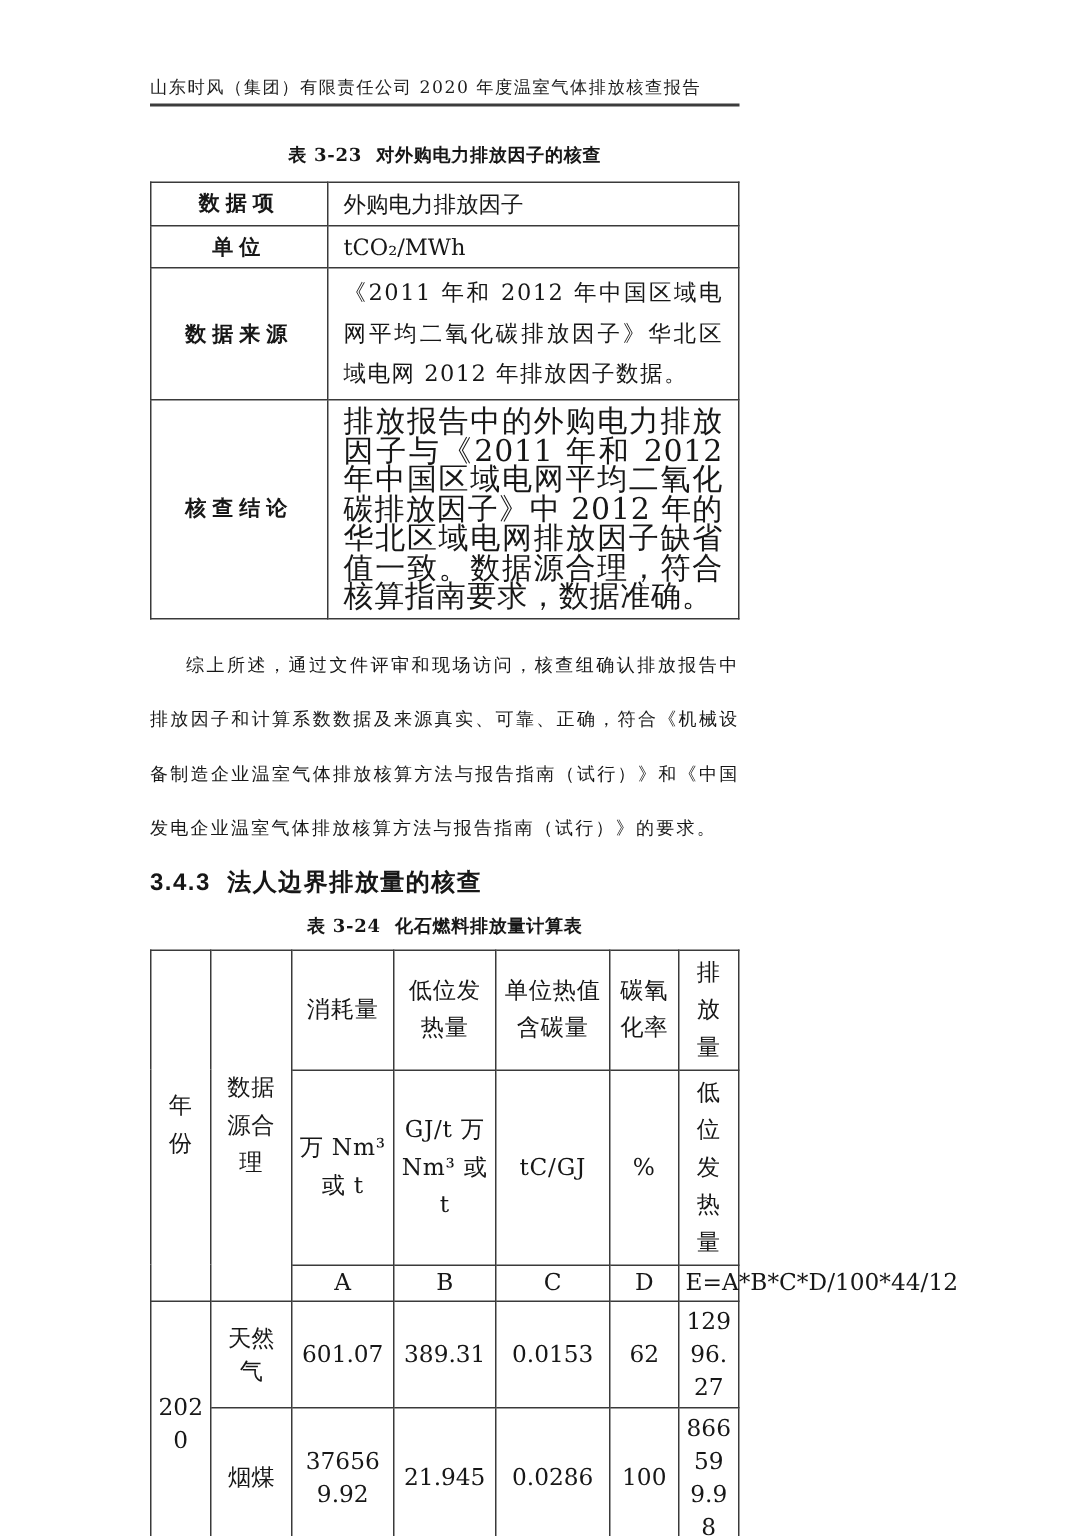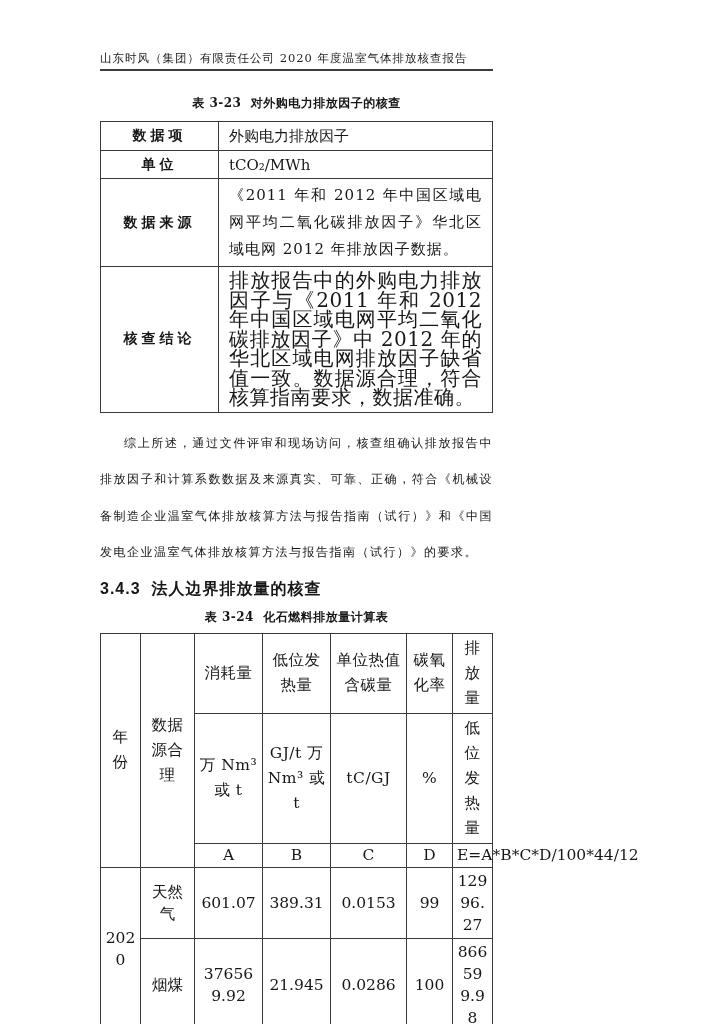--- a/index.html
+++ b/index.html
@@ -159,7 +159,7 @@
           <td class="num">601.07</td>
           <td class="num">389.31</td>
           <td class="num">0.0153</td>
-          <td class="num">99</td>
+          <td class="num">62</td>
           <td class="num">12996.27</td>
         </tr>
         <tr class="drow2">

